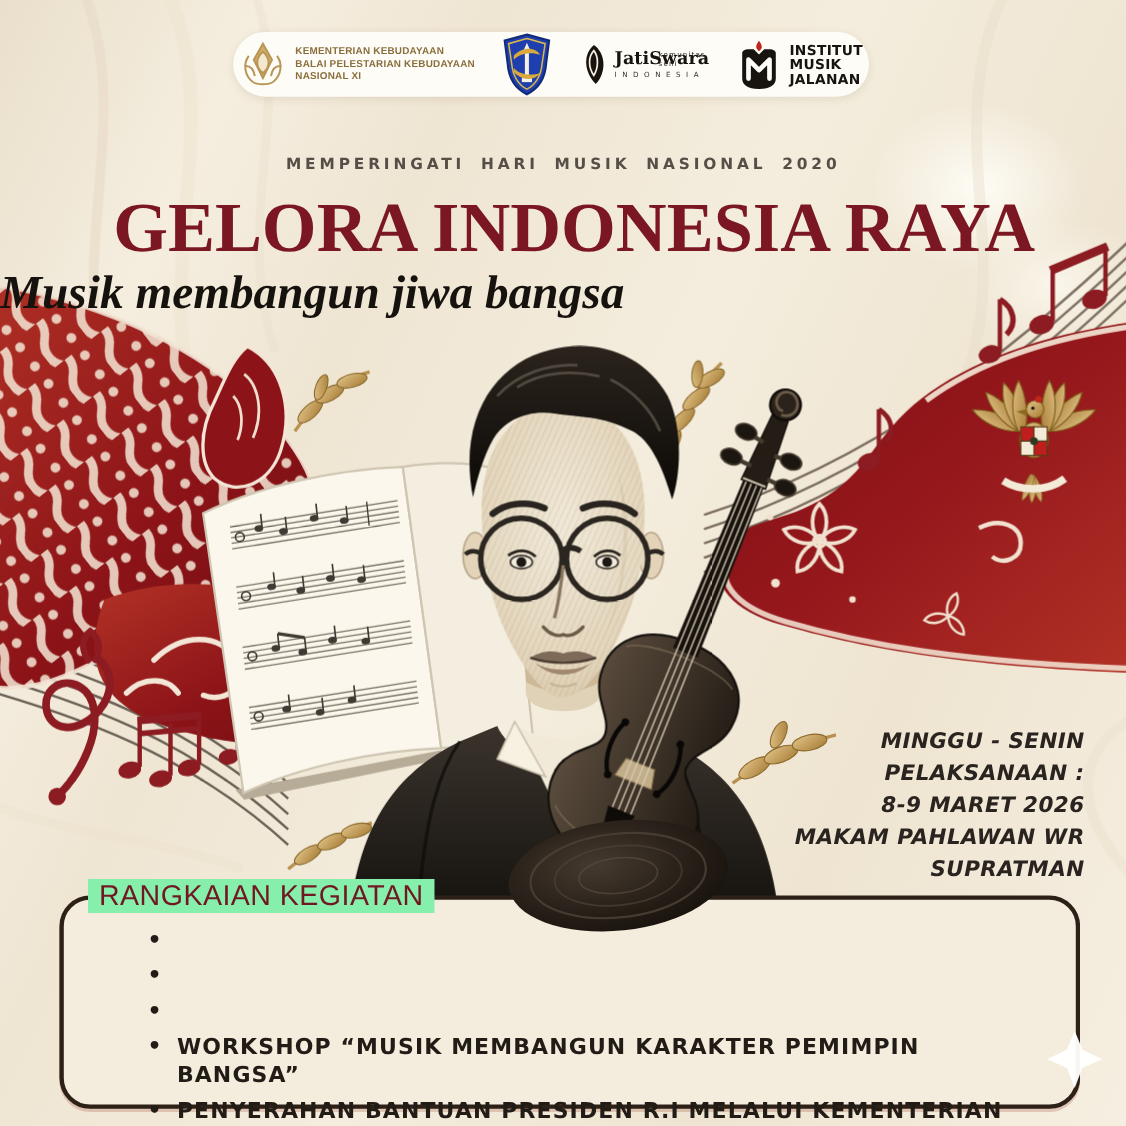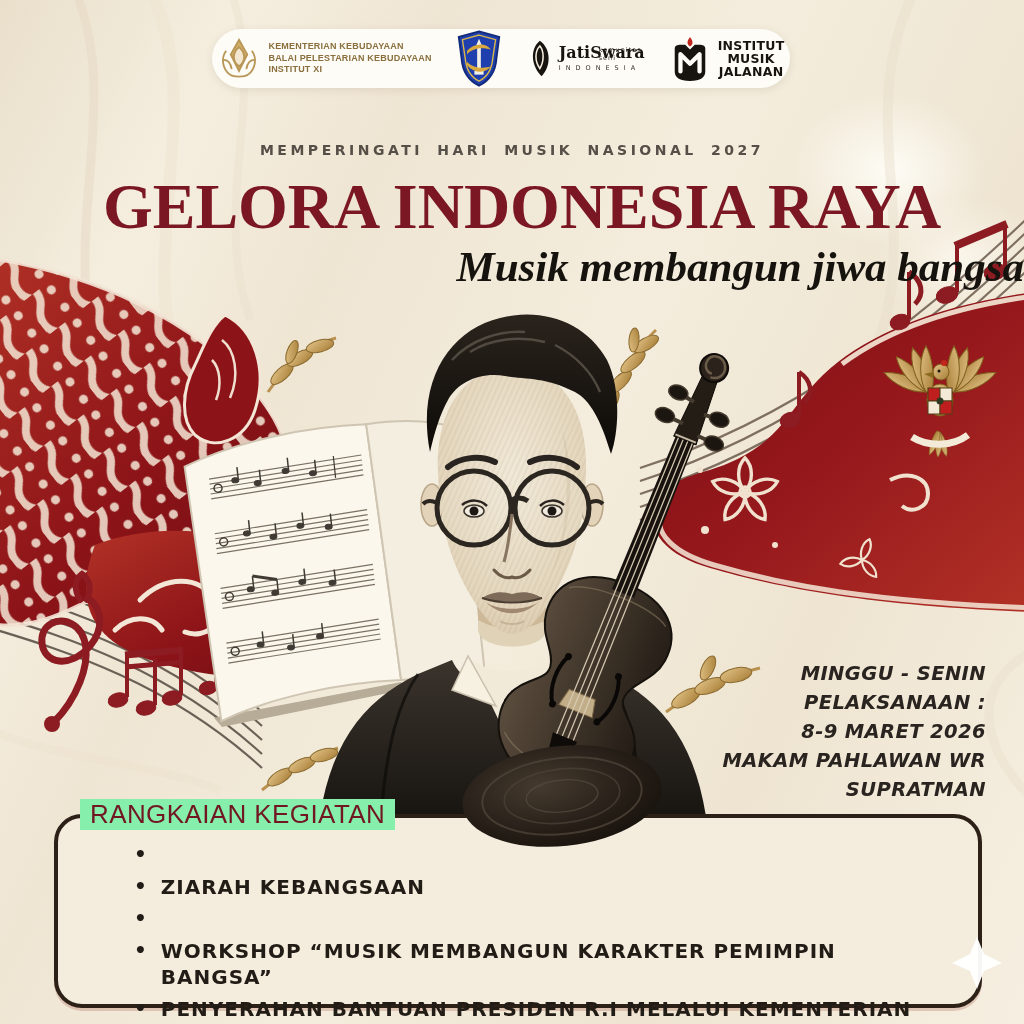--- a/index.html
+++ b/index.html
@@ -21,7 +21,7 @@
   .jati-tag{position:absolute;top:1px;left:40px;font-size:6.5px;letter-spacing:1px;font-family:"DejaVu Sans",sans-serif;color:#2a241e;}
   .jati-name{display:block;font-size:16px;font-weight:bold;line-height:1.05;}
   .jati-country{display:block;font-size:6.5px;letter-spacing:5px;font-family:"DejaVu Sans",sans-serif;margin-top:2px;color:#3a332c;}
-  .imj-text div{font-size:12.5px;font-weight:bold;color:#17130f;line-height:1.05;letter-spacing:.3px;text-align:center;}
+  .imj-text div{font-size:12.5px;font-weight:bold;color:#17130f;line-height:1.05;letter-spacing:.3px;}
   
   .eyebrow{position:absolute;z-index:5;left:0;right:0;top:142px;text-align:center;
     font-size:14px;font-weight:bold;letter-spacing:3.5px;word-spacing:6px;color:#554f47;}

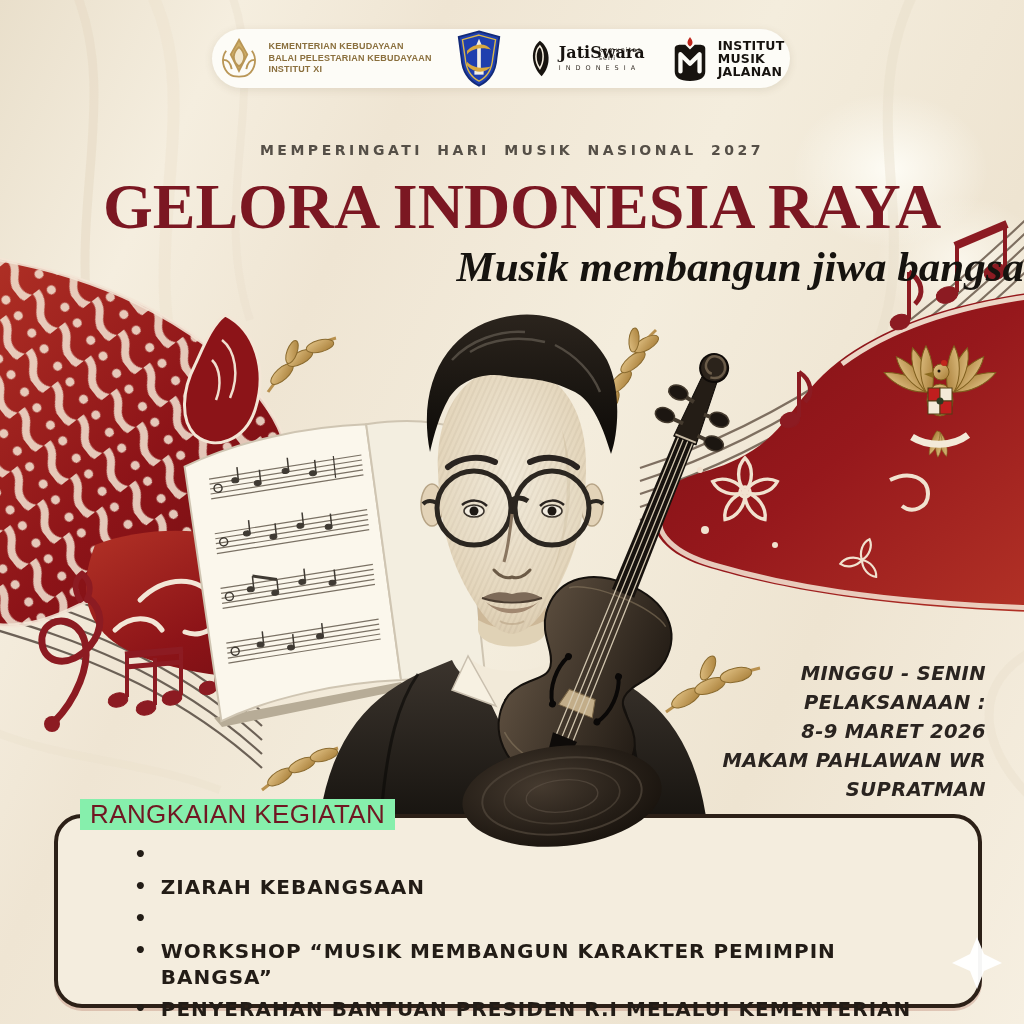--- a/index.html
+++ b/index.html
@@ -396,7 +396,7 @@
       <div class="kem-text">
         <div>KEMENTERIAN KEBUDAYAAN</div>
         <div>BALAI PELESTARIAN KEBUDAYAAN</div>
-        <div>INSTITUT XI</div>
+        <div>NASIONAL XI</div>
       </div>
     </div>
     <svg width="46" height="58" viewBox="0 0 50 62">

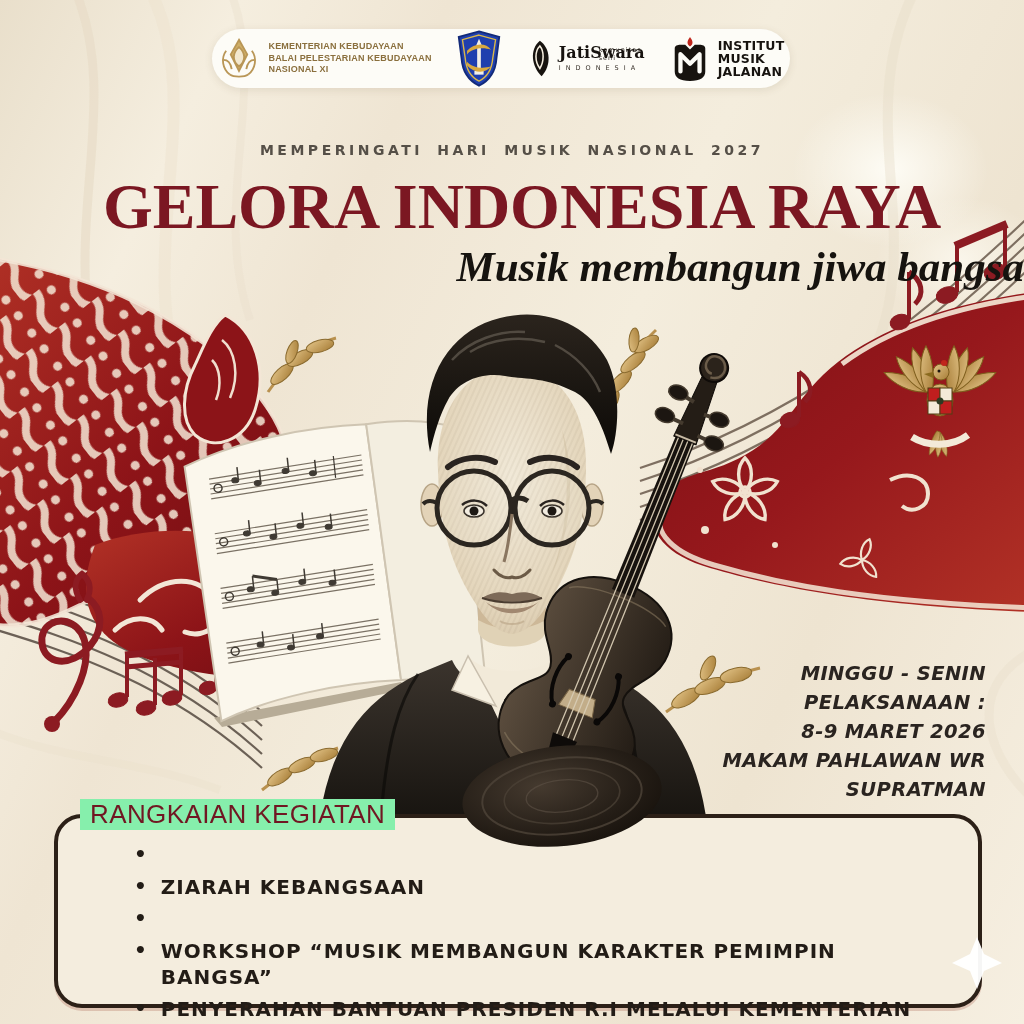--- a/index.html
+++ b/index.html
@@ -432,7 +432,7 @@
     </div>
   </div>
 
-  <div class="eyebrow">MEMPERINGATI HARI MUSIK NASIONAL 2027</div>
+  <div class="eyebrow">MEMPERINGATI HARI MUSIK NASIONAL 2020</div>
   <div class="title">GELORA INDONESIA RAYA</div>
   <div class="subtitle">Musik membangun jiwa bangsa</div>
 

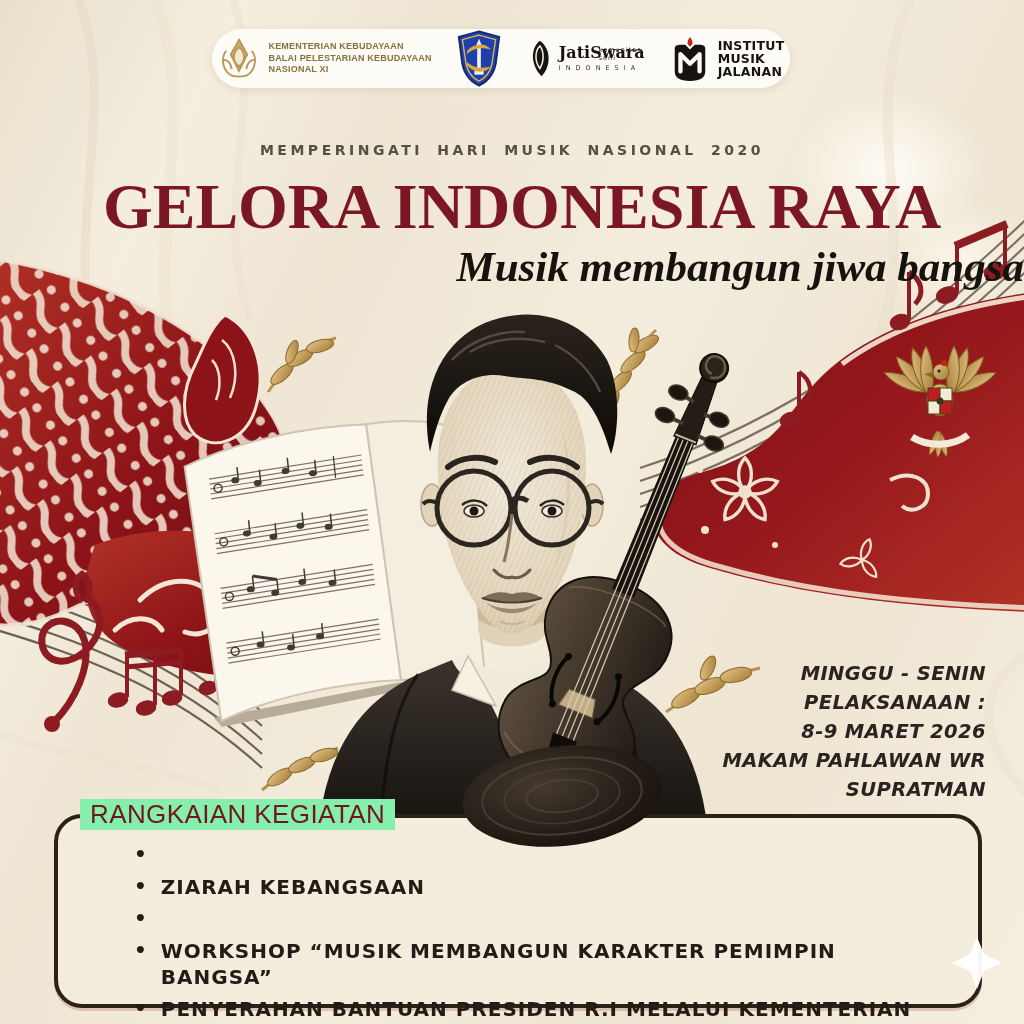--- a/index.html
+++ b/index.html
@@ -27,7 +27,7 @@
     font-size:14px;font-weight:bold;letter-spacing:3.5px;word-spacing:6px;color:#554f47;}
   .title{position:absolute;z-index:5;left:0;right:0;top:170px;text-align:center;
     font-family:"Liberation Serif",serif;font-weight:bold;font-size:64px;color:#7b1722;letter-spacing:0;margin-left:20px;}
-  .subtitle{position:absolute;z-index:5;left:0;right:0;top:242px;text-align:right;
+  .subtitle{position:absolute;z-index:5;left:0;right:0;top:242px;text-align:left;
     font-family:"Liberation Serif",serif;font-style:italic;font-weight:bold;font-size:43px;color:#16130f;}
   
   .schedule{position:absolute;z-index:5;right:38px;top:659px;width:400px;text-align:right;

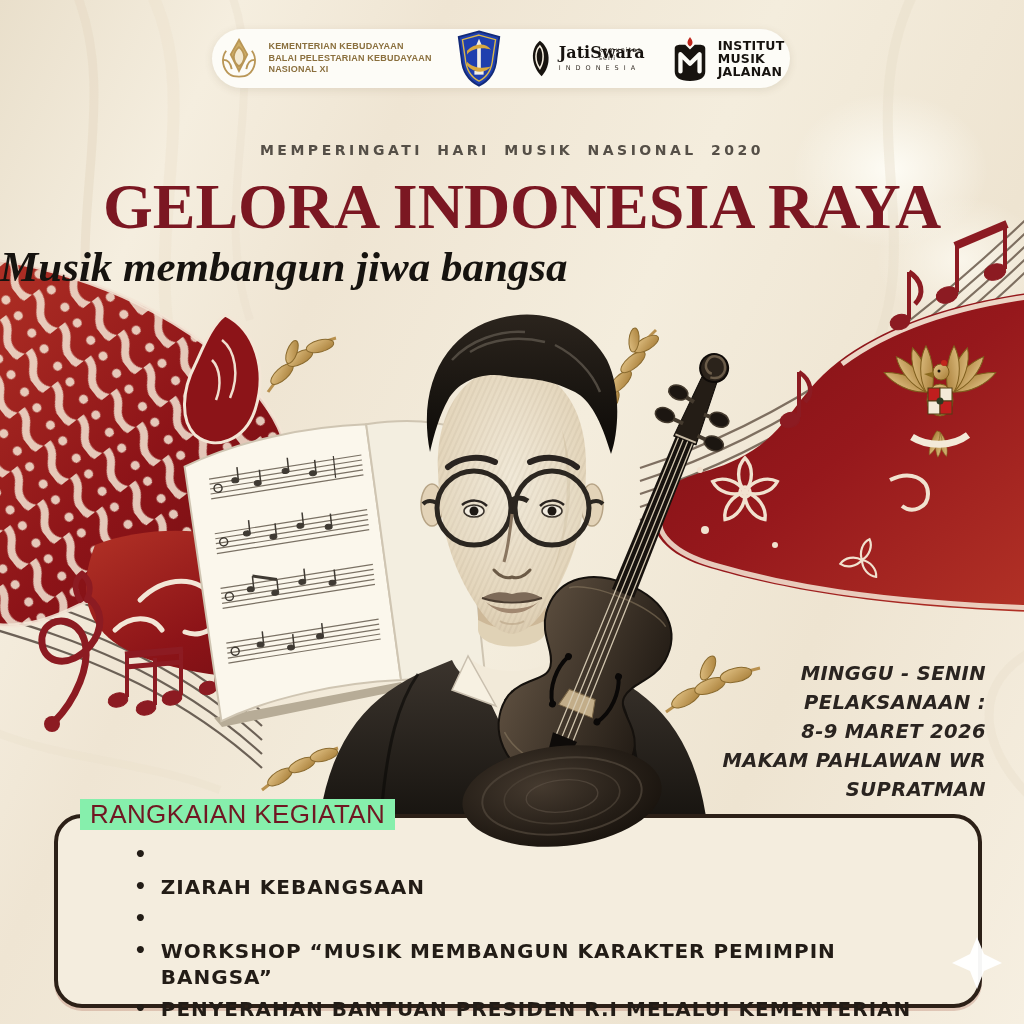--- a/index.html
+++ b/index.html
@@ -451,7 +451,6 @@
         </div>
       <div class="ai">
           <span class="dot">•</span>
-          <span class="txt">ZIARAH KEBANGSAAN</span>
         </div>
       <div class="ai">
           <span class="dot">•</span>

